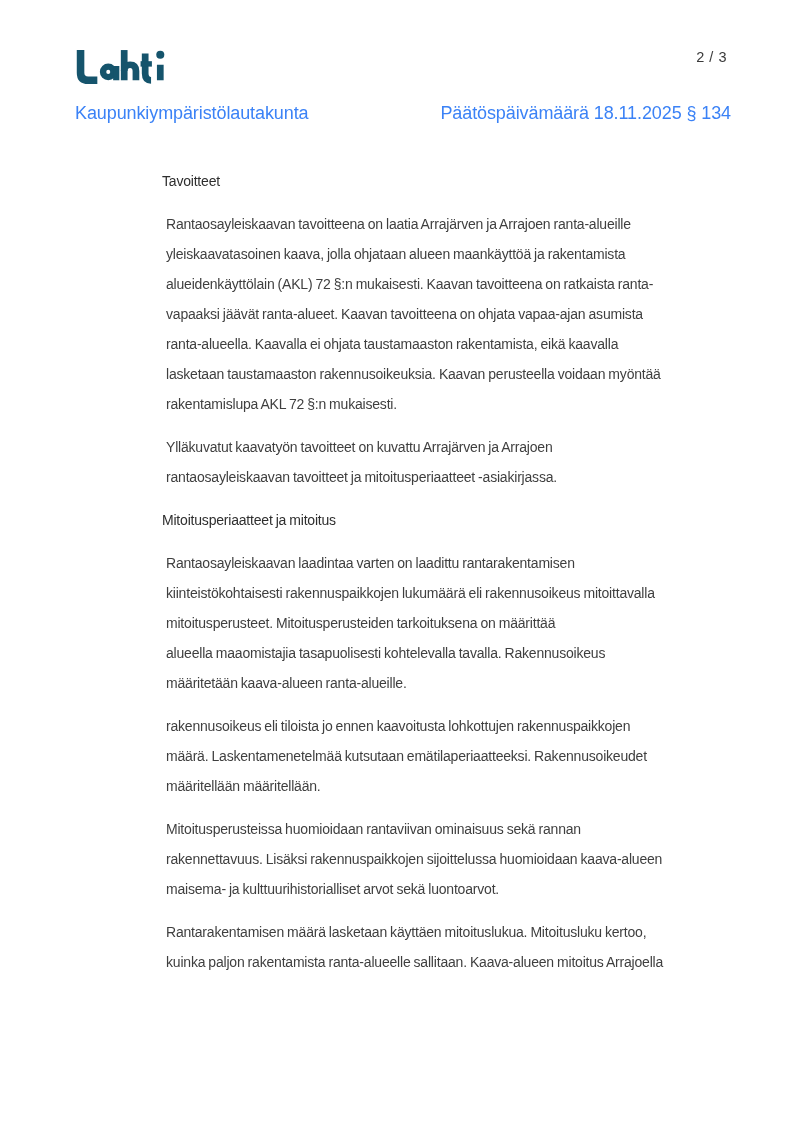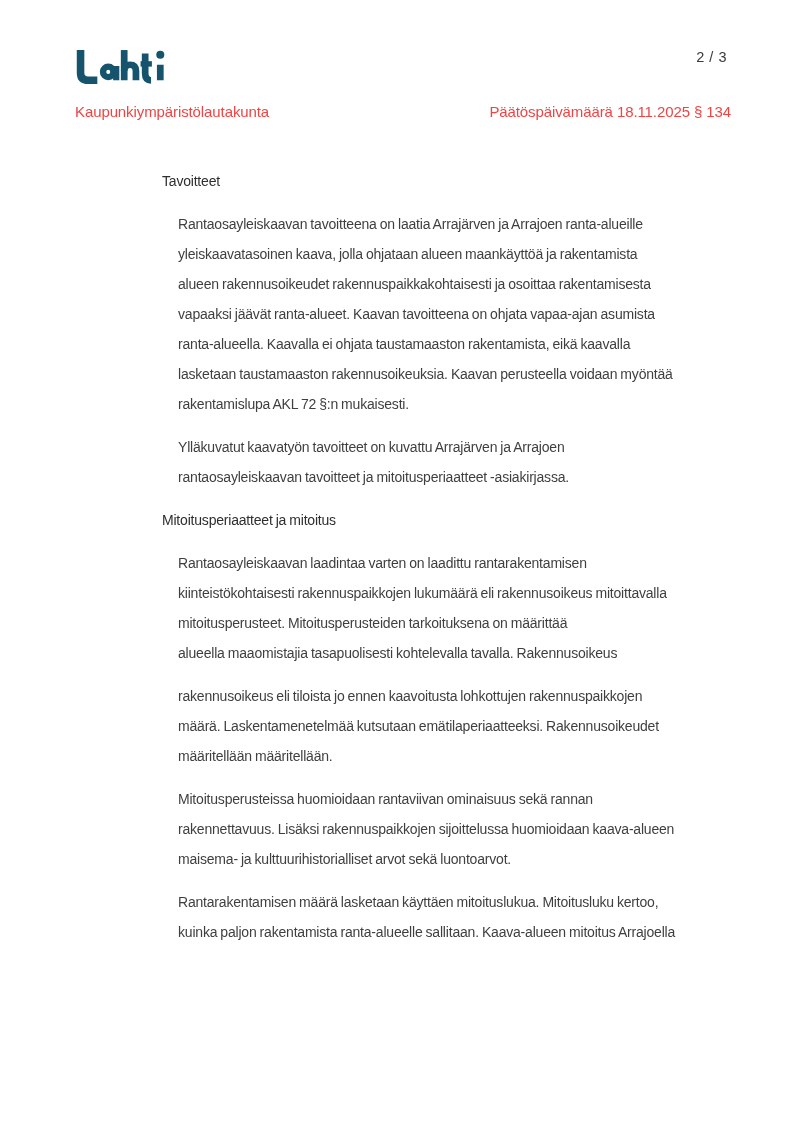--- a/index.html
+++ b/index.html
@@ -32,8 +32,8 @@
     left: 75px; right: 62px; top: 103px;
     display: flex;
     justify-content: space-between;
-    font-size: 15px;
-    color: #ef4444;
+    font-size: 18px;
+    color: #3b82f6;
     letter-spacing: -0.1px;
   }
   .content {

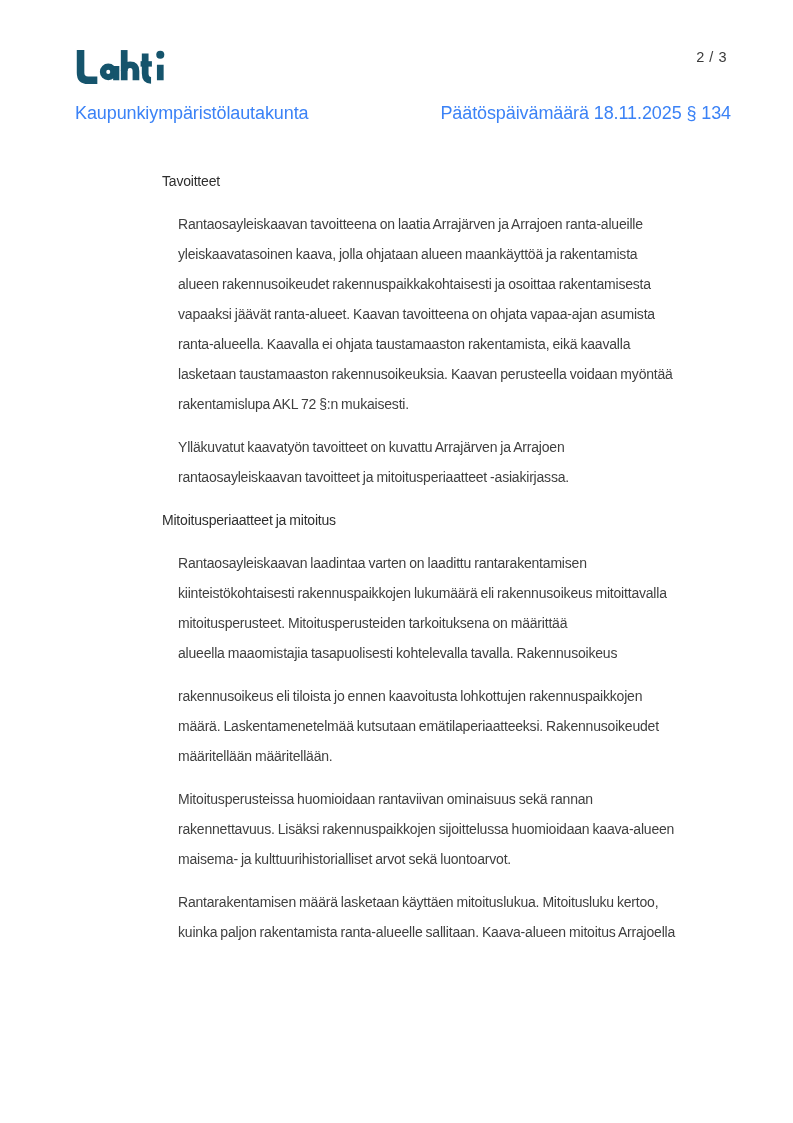--- a/index.html
+++ b/index.html
@@ -52,7 +52,7 @@
     white-space: nowrap;
   }
   .paragraph {
-    margin: 0 0 13px 16px;
+    margin: 0 0 13px 4px;
   }
   .line {
     line-height: 30px;

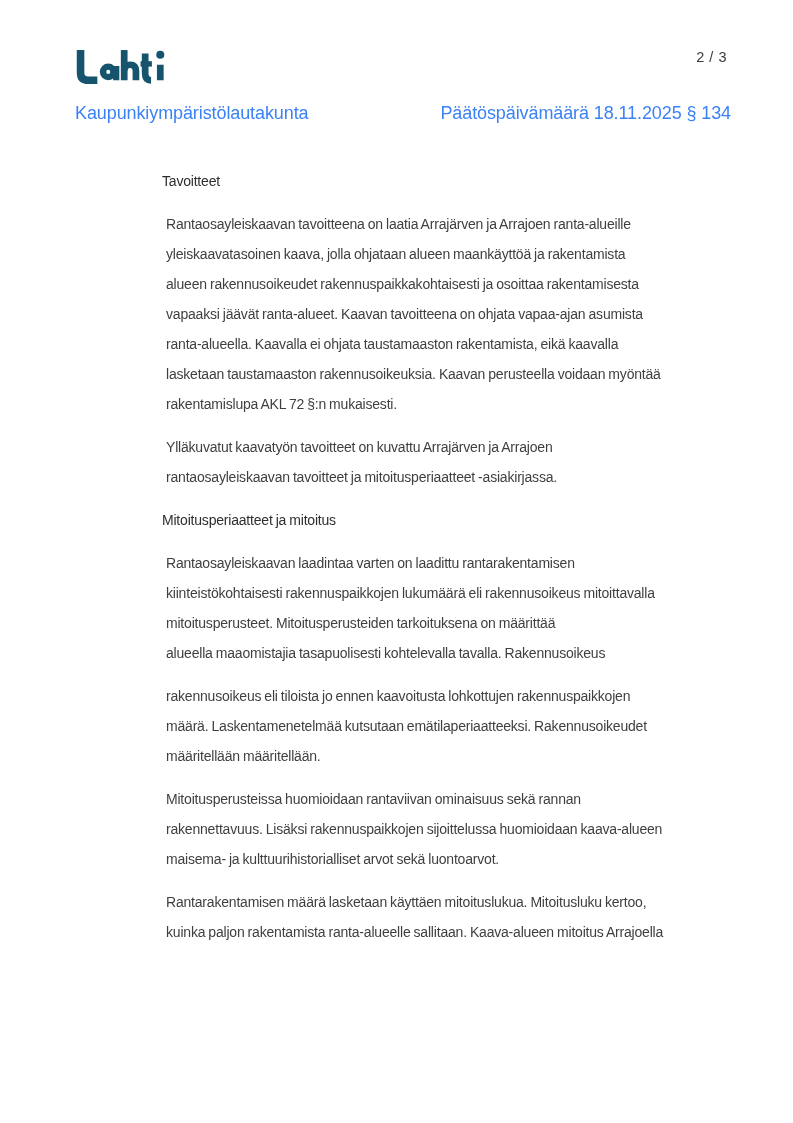--- a/index.html
+++ b/index.html
@@ -96,6 +96,7 @@
       <div class="paragraph">
         <div class="line">Rantaosayleiskaavan tavoitteena on laatia Arrajärven ja Arrajoen ranta-alueille</div>
         <div class="line">yleiskaavatasoinen kaava, jolla ohjataan alueen maankäyttöä ja rakentamista</div>
+        <div class="line">alueidenkäyttölain (AKL) 72 §:n mukaisesti. Kaavan tavoitteena on ratkaista ranta-</div>
         <div class="line">alueen rakennusoikeudet rakennuspaikkakohtaisesti ja osoittaa rakentamisesta</div>
         <div class="line">vapaaksi jäävät ranta-alueet. Kaavan tavoitteena on ohjata vapaa-ajan asumista</div>
         <div class="line">ranta-alueella. Kaavalla ei ohjata taustamaaston rakentamista, eikä kaavalla</div>

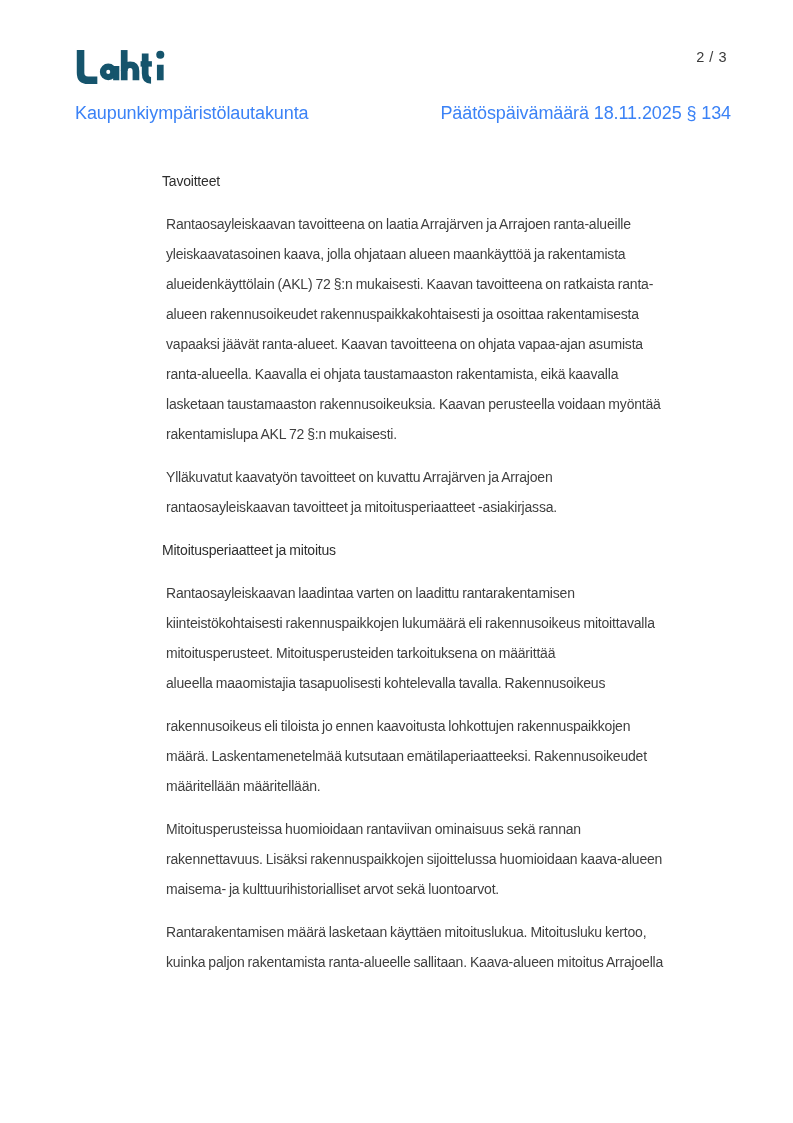--- a/index.html
+++ b/index.html
@@ -97,7 +97,6 @@
         <div class="line">Rantaosayleiskaavan tavoitteena on laatia Arrajärven ja Arrajoen ranta-alueille</div>
         <div class="line">yleiskaavatasoinen kaava, jolla ohjataan alueen maankäyttöä ja rakentamista</div>
         <div class="line">alueidenkäyttölain (AKL) 72 §:n mukaisesti. Kaavan tavoitteena on ratkaista ranta-</div>
-        <div class="line">alueen rakennusoikeudet rakennuspaikkakohtaisesti ja osoittaa rakentamisesta</div>
         <div class="line">vapaaksi jäävät ranta-alueet. Kaavan tavoitteena on ohjata vapaa-ajan asumista</div>
         <div class="line">ranta-alueella. Kaavalla ei ohjata taustamaaston rakentamista, eikä kaavalla</div>
         <div class="line">lasketaan taustamaaston rakennusoikeuksia. Kaavan perusteella voidaan myöntää</div>

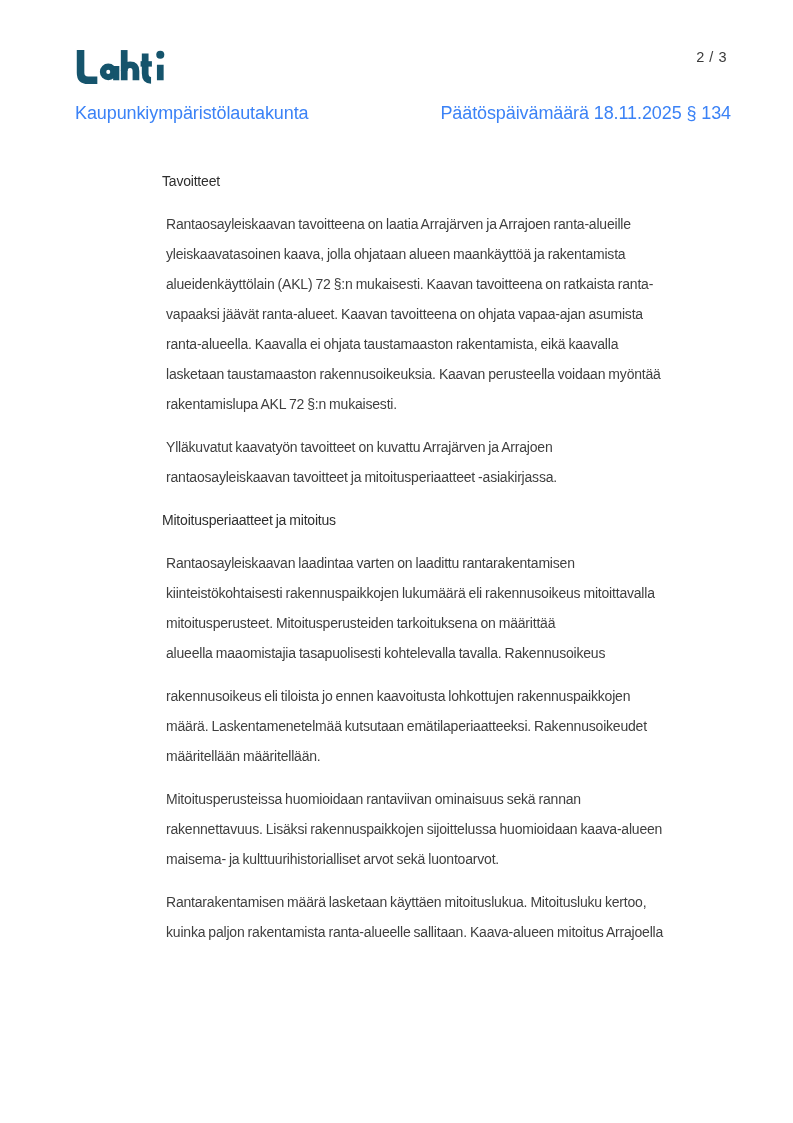--- a/index.html
+++ b/index.html
@@ -112,6 +112,7 @@
         <div class="line">kiinteistökohtaisesti rakennuspaikkojen lukumäärä eli rakennusoikeus mitoittavalla</div>
         <div class="line">mitoitusperusteet. Mitoitusperusteiden tarkoituksena on määrittää</div>
         <div class="line">alueella maaomistajia tasapuolisesti kohtelevalla tavalla. Rakennusoikeus</div>
+        <div class="line">määritetään kaava-alueen ranta-alueille.</div>
       </div>
       <div class="paragraph">
         <div class="line">rakennusoikeus eli tiloista jo ennen kaavoitusta lohkottujen rakennuspaikkojen</div>

